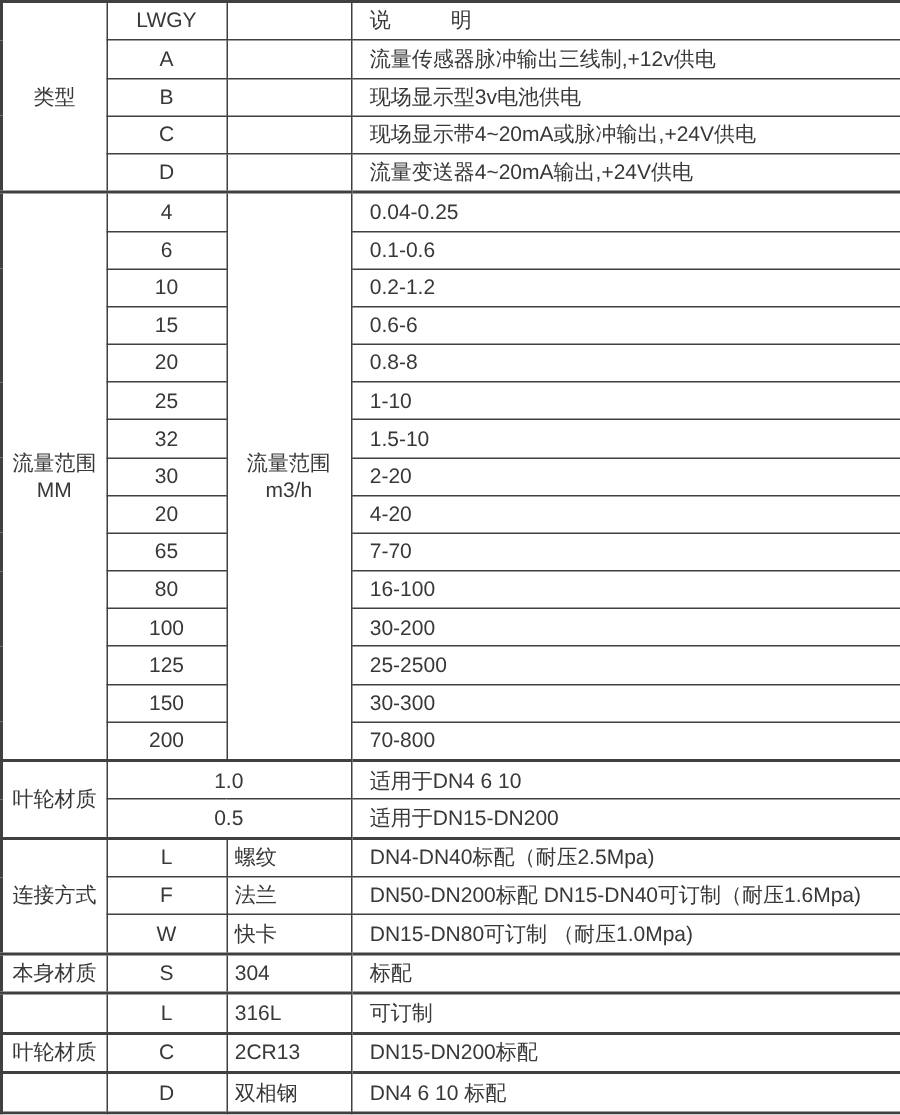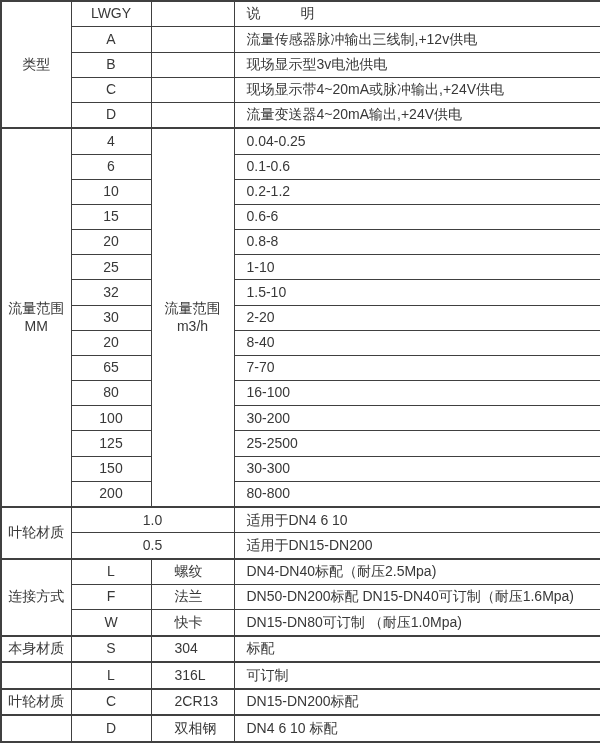--- a/index.html
+++ b/index.html
@@ -111,7 +111,7 @@
     </tr>
     <tr>
       <td>20</td>
-      <td class="c4">8-40</td>
+      <td class="c4">4-20</td>
     </tr>
     <tr>
       <td>65</td>

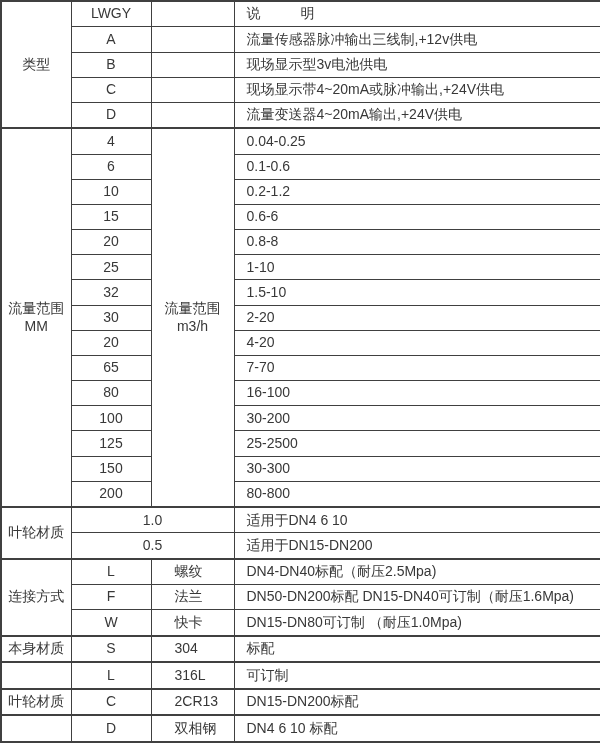--- a/index.html
+++ b/index.html
@@ -135,7 +135,7 @@
     </tr>
     <tr>
       <td>200</td>
-      <td class="c4">80-800</td>
+      <td class="c4">70-800</td>
     </tr>
 
     <tr>

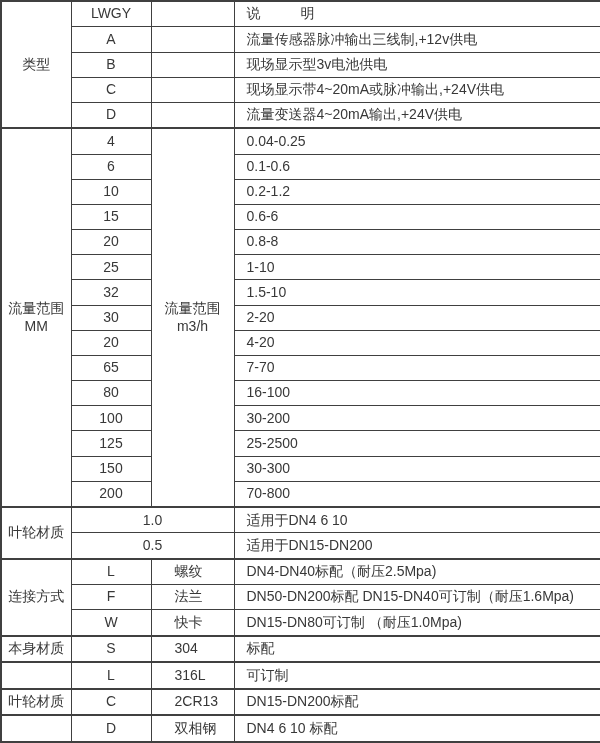--- a/index.html
+++ b/index.html
@@ -26,7 +26,7 @@
     line-height: 1.25;
   }
   td.c4 { text-align: left; padding-left: 12px; }
-  td.lft { text-align: left; padding-left: 23px; }
+  td.lft { text-align: left; padding-left: 5px; }
   td.bt2 { border-top-width: 2px; }
   td.desc-title { letter-spacing: 40px; }
 </style>

